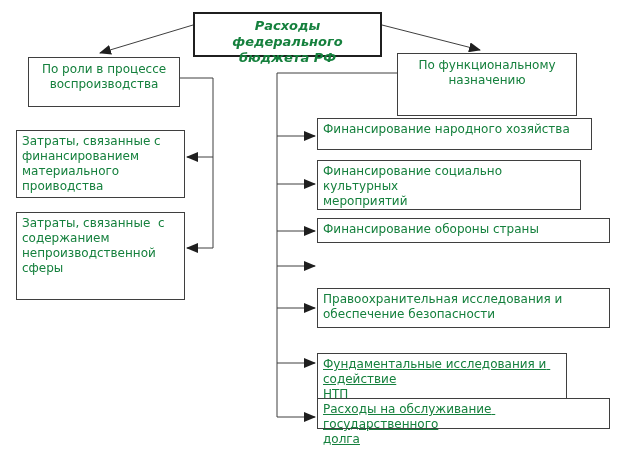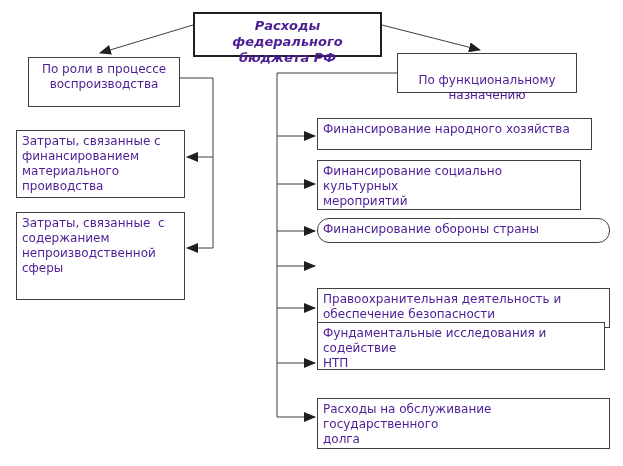--- a/index.html
+++ b/index.html
@@ -25,7 +25,7 @@
     box-sizing: border-box;
     border: 1px solid #3f3f3f;
     background: #ffffff;
-    color: #4c1d95;
+    color: #15803d;
     font-size: 12px;
     line-height: 15px;
     padding: 3px 5px;

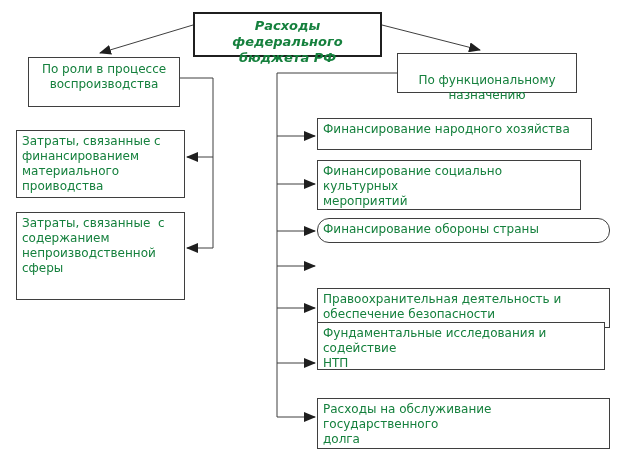--- a/index.html
+++ b/index.html
@@ -82,7 +82,7 @@
 
   <div class="box center" style="left:28px; top:57px; width:152px; height:50px; padding-top:4px;">По роли в процессе
 воспроизводства</div>
-  <div class="box center" style="left:397px; top:53px; width:180px; height:40px; padding-top:19px;">По функциональному
+  <div class="box center" style="left:397px; top:53px; width:180px; height:63px; padding-top:4px;">По функциональному
 назначению</div>
 
   <div class="box" style="left:16px; top:130px; width:169px; height:68px;">Затраты, связанные с

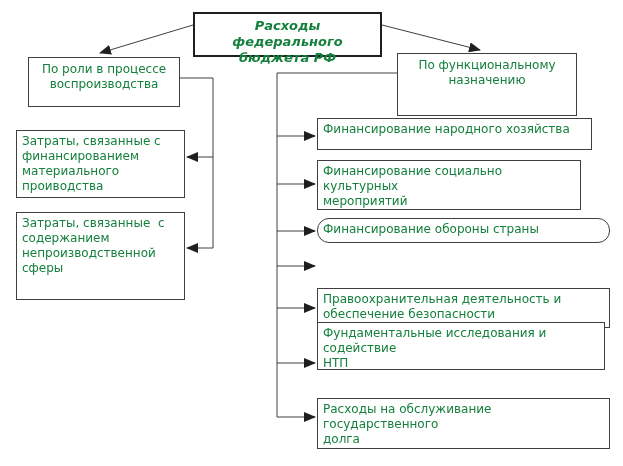--- a/index.html
+++ b/index.html
@@ -97,7 +97,7 @@
   <div class="box" style="left:317px; top:118px; width:275px; height:32px;">Финансирование народного хозяйства</div>
   <div class="box" style="left:317px; top:160px; width:264px; height:50px;">Финансирование социально культурных
 мероприятий</div>
-  <div class="box" style="left:317px; top:218px; width:293px; height:25px;border-radius:12px;">Финансирование обороны страны</div>
+  <div class="box" style="left:317px; top:218px; width:293px; height:25px;">Финансирование обороны страны</div>
   <div class="box" style="left:317px; top:288px; width:293px; height:40px;">Правоохранительная деятельность и
 обеспечение безопасности</div>
   <div class="box" style="left:317px; top:322px; width:288px; height:48px;">Фундаментальные исследования и содействие

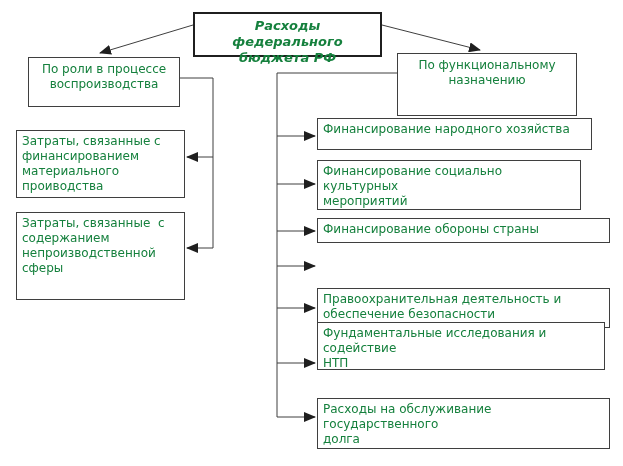--- a/index.html
+++ b/index.html
@@ -98,7 +98,7 @@
   <div class="box" style="left:317px; top:160px; width:264px; height:50px;">Финансирование социально культурных
 мероприятий</div>
   <div class="box" style="left:317px; top:218px; width:293px; height:25px;">Финансирование обороны страны</div>
-  <div class="box" style="left:317px; top:288px; width:293px; height:40px;">Правоохранительная деятельность и
+  <div class="box" style="left:317px; top:288px; width:293px; height:40px;">Правоохранительная исследования и
 обеспечение безопасности</div>
   <div class="box" style="left:317px; top:322px; width:288px; height:48px;">Фундаментальные исследования и содействие
 НТП</div>

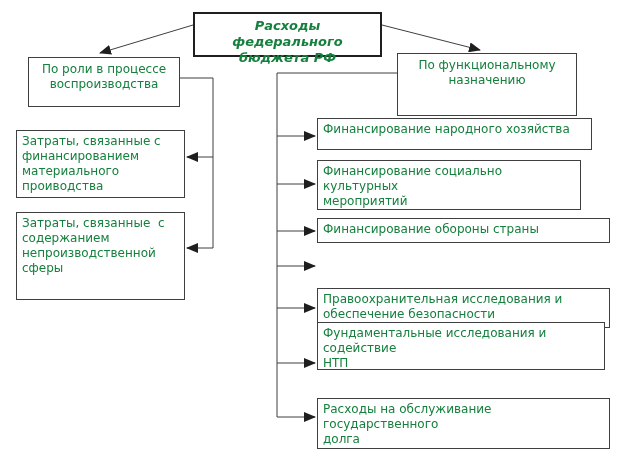--- a/index.html
+++ b/index.html
@@ -100,7 +100,7 @@
   <div class="box" style="left:317px; top:218px; width:293px; height:25px;">Финансирование обороны страны</div>
   <div class="box" style="left:317px; top:288px; width:293px; height:40px;">Правоохранительная исследования и
 обеспечение безопасности</div>
-  <div class="box" style="left:317px; top:322px; width:288px; height:48px;">Фундаментальные исследования и содействие
+  <div class="box" style="left:317px; top:353px; width:250px; height:48px;text-decoration:underline;">Фундаментальные исследования и содействие
 НТП</div>
   <div class="box" style="left:317px; top:398px; width:293px; height:51px;">Расходы на обслуживание государственного
 долга</div>

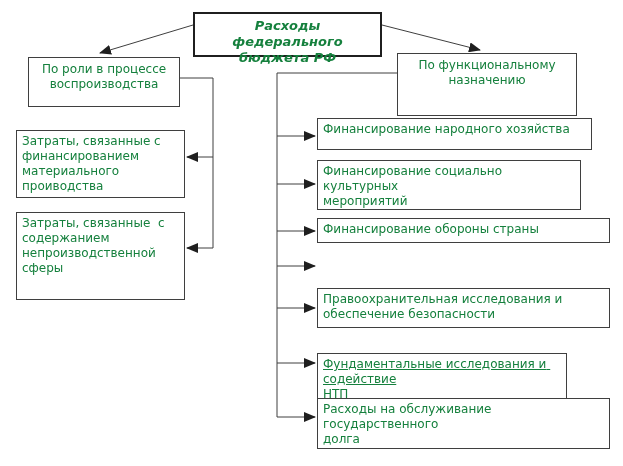--- a/index.html
+++ b/index.html
@@ -102,7 +102,7 @@
 обеспечение безопасности</div>
   <div class="box" style="left:317px; top:353px; width:250px; height:48px;text-decoration:underline;">Фундаментальные исследования и содействие
 НТП</div>
-  <div class="box" style="left:317px; top:398px; width:293px; height:51px;">Расходы на обслуживание государственного
+  <div class="box" style="left:317px; top:398px; width:293px; height:31px;text-decoration:underline;">Расходы на обслуживание государственного
 долга</div>
 
 </div>

